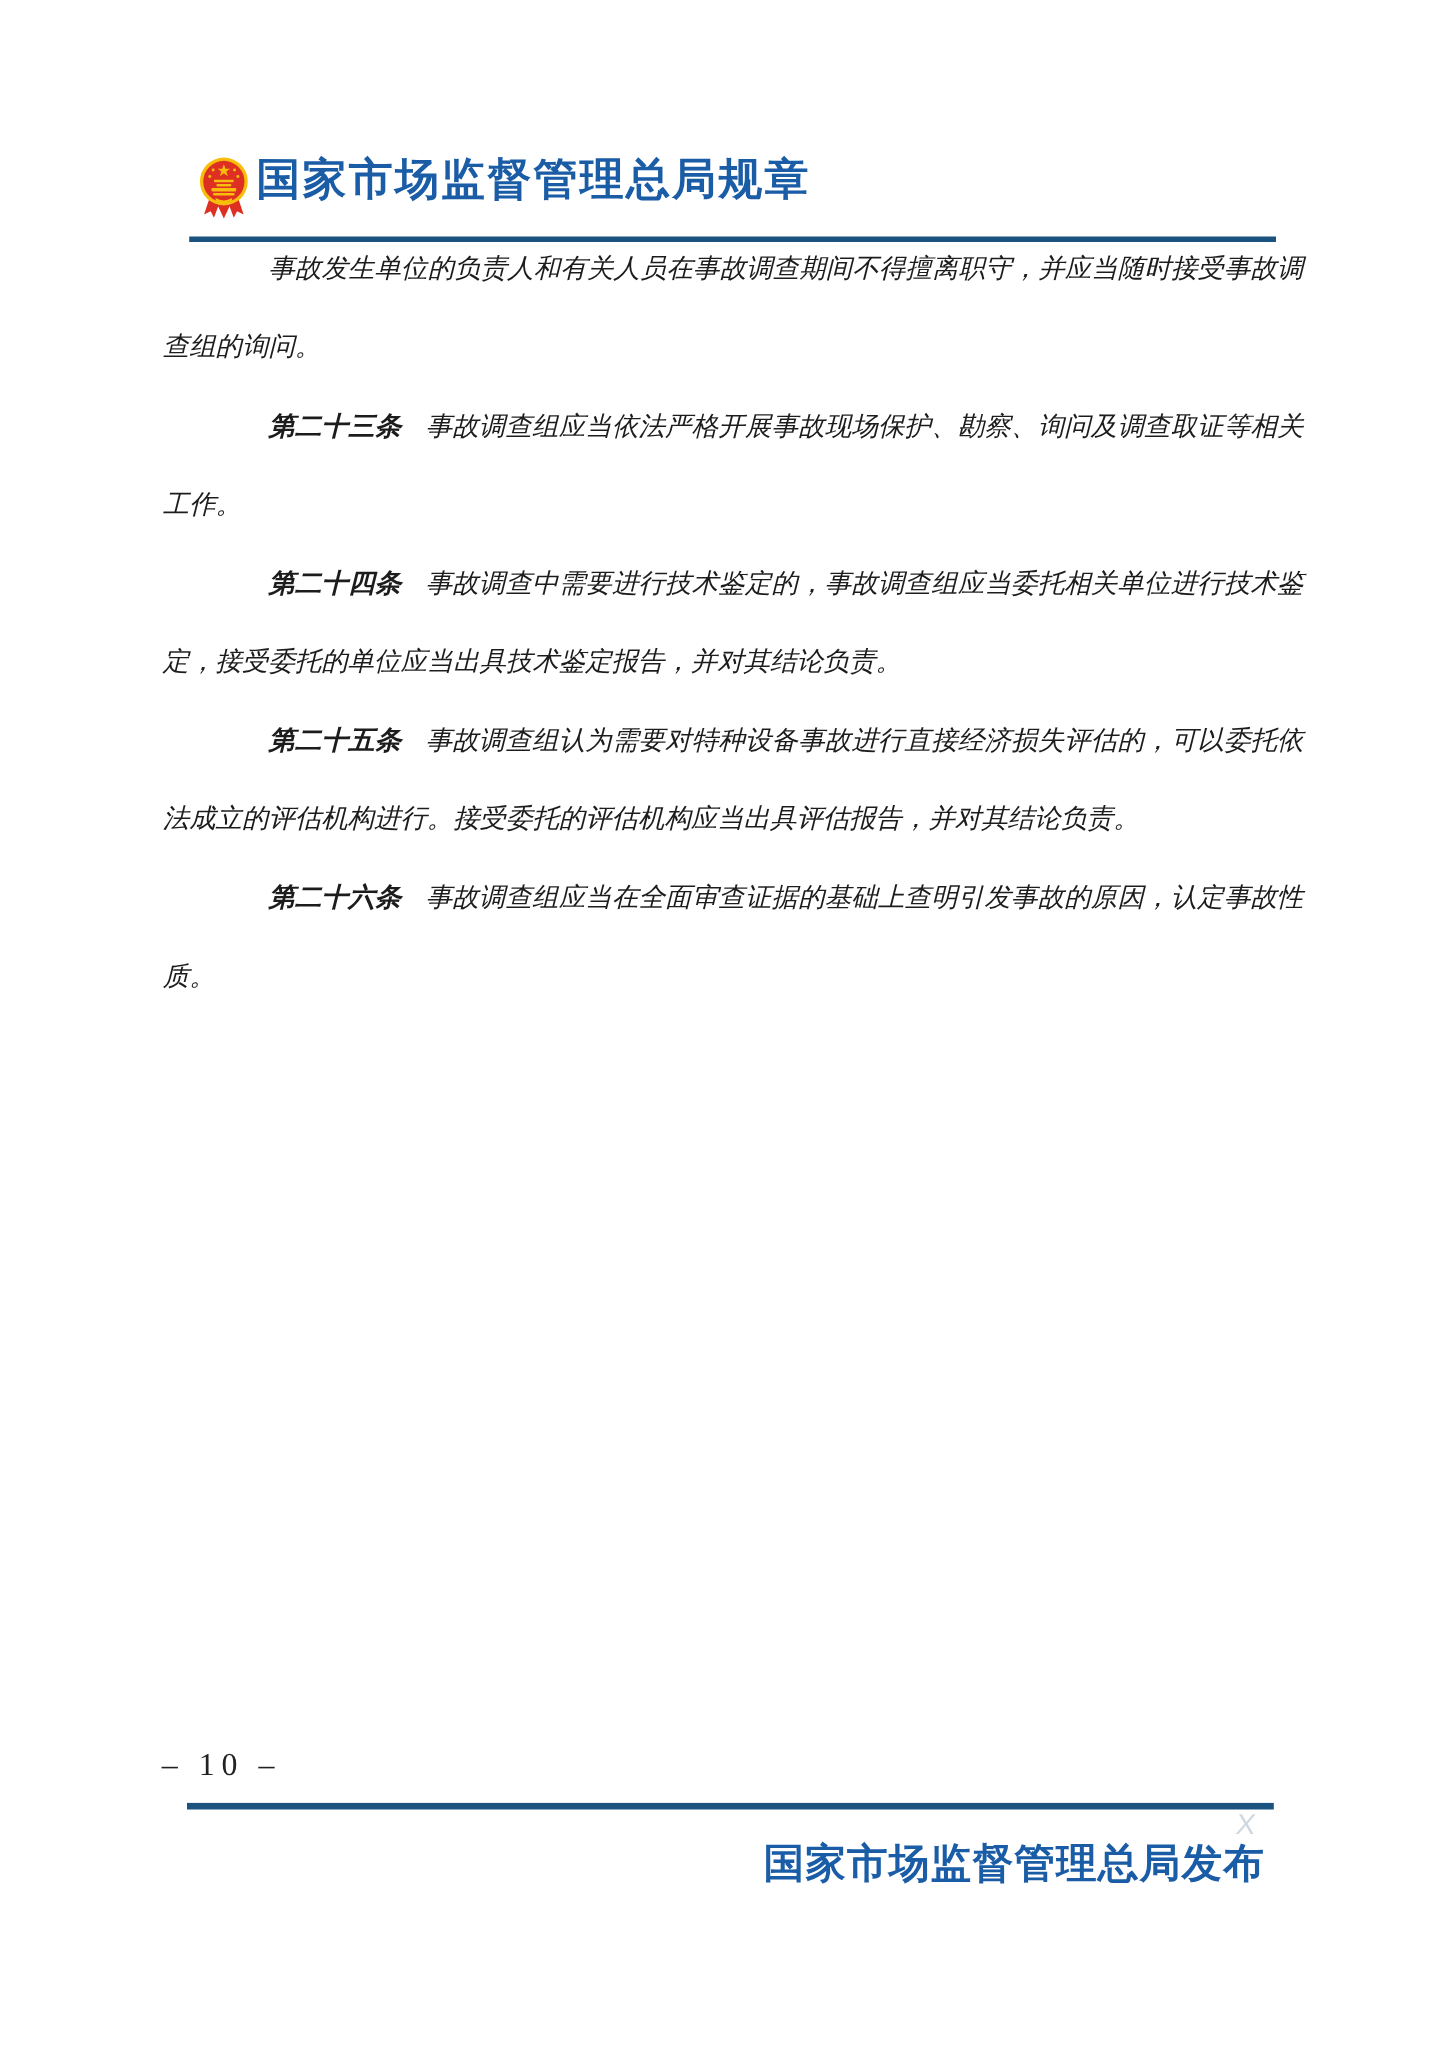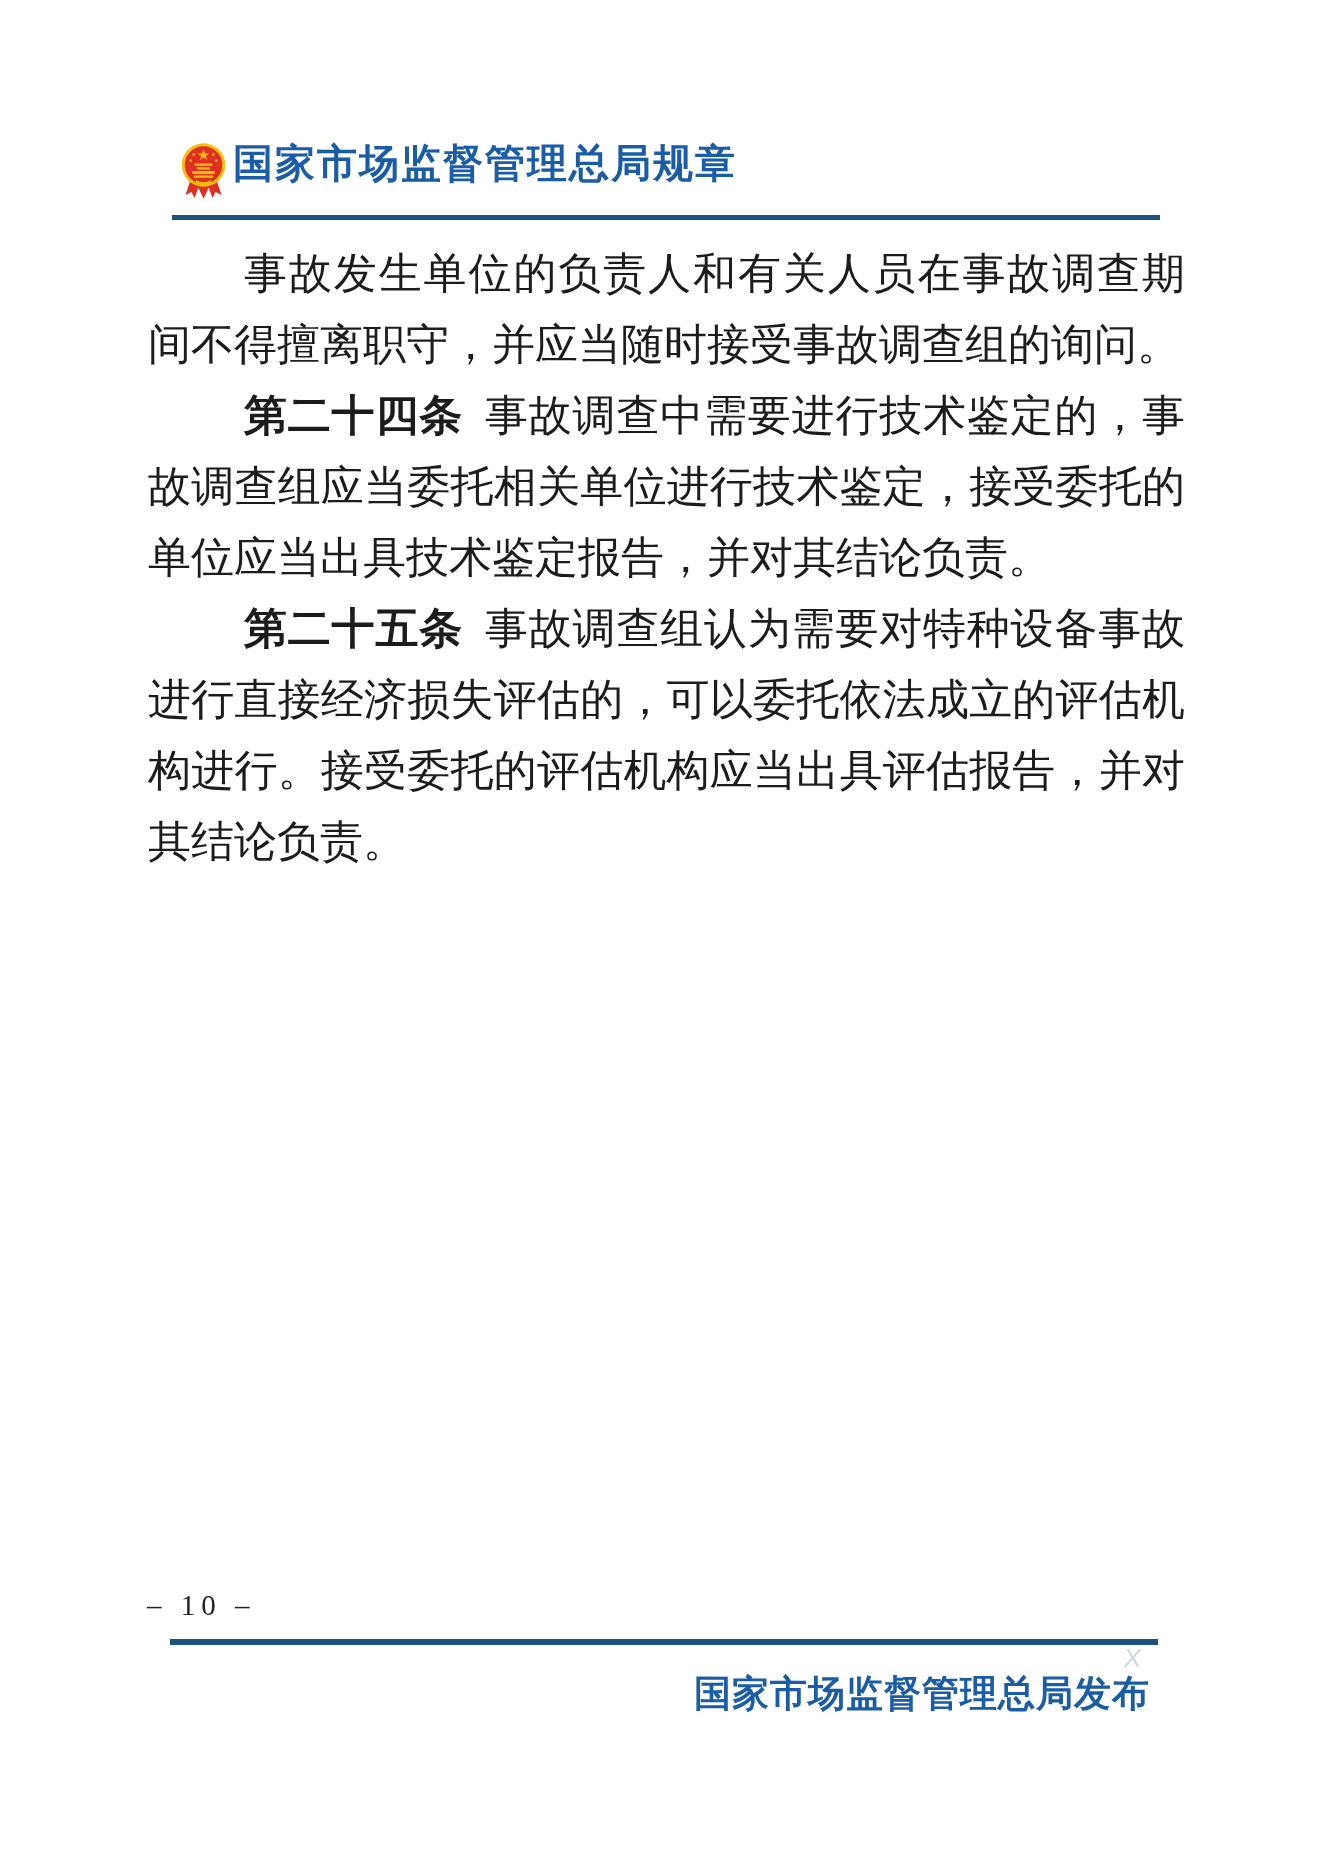--- a/index.html
+++ b/index.html
@@ -41,11 +41,12 @@
   }
   
   .doc-body{
-    position:absolute;left:148px;top:238px;width:1037px;
+    position:absolute;left:148px;top:210px;width:1037px;
     color:var(--body-ink);
-    font-size:43px;line-height:71px;
+    font-size:24px;line-height:71px;
     text-align:justify;
     text-justify:inter-character;
+    font-style:italic;
   }
   .doc-body p{
     text-indent:96px;

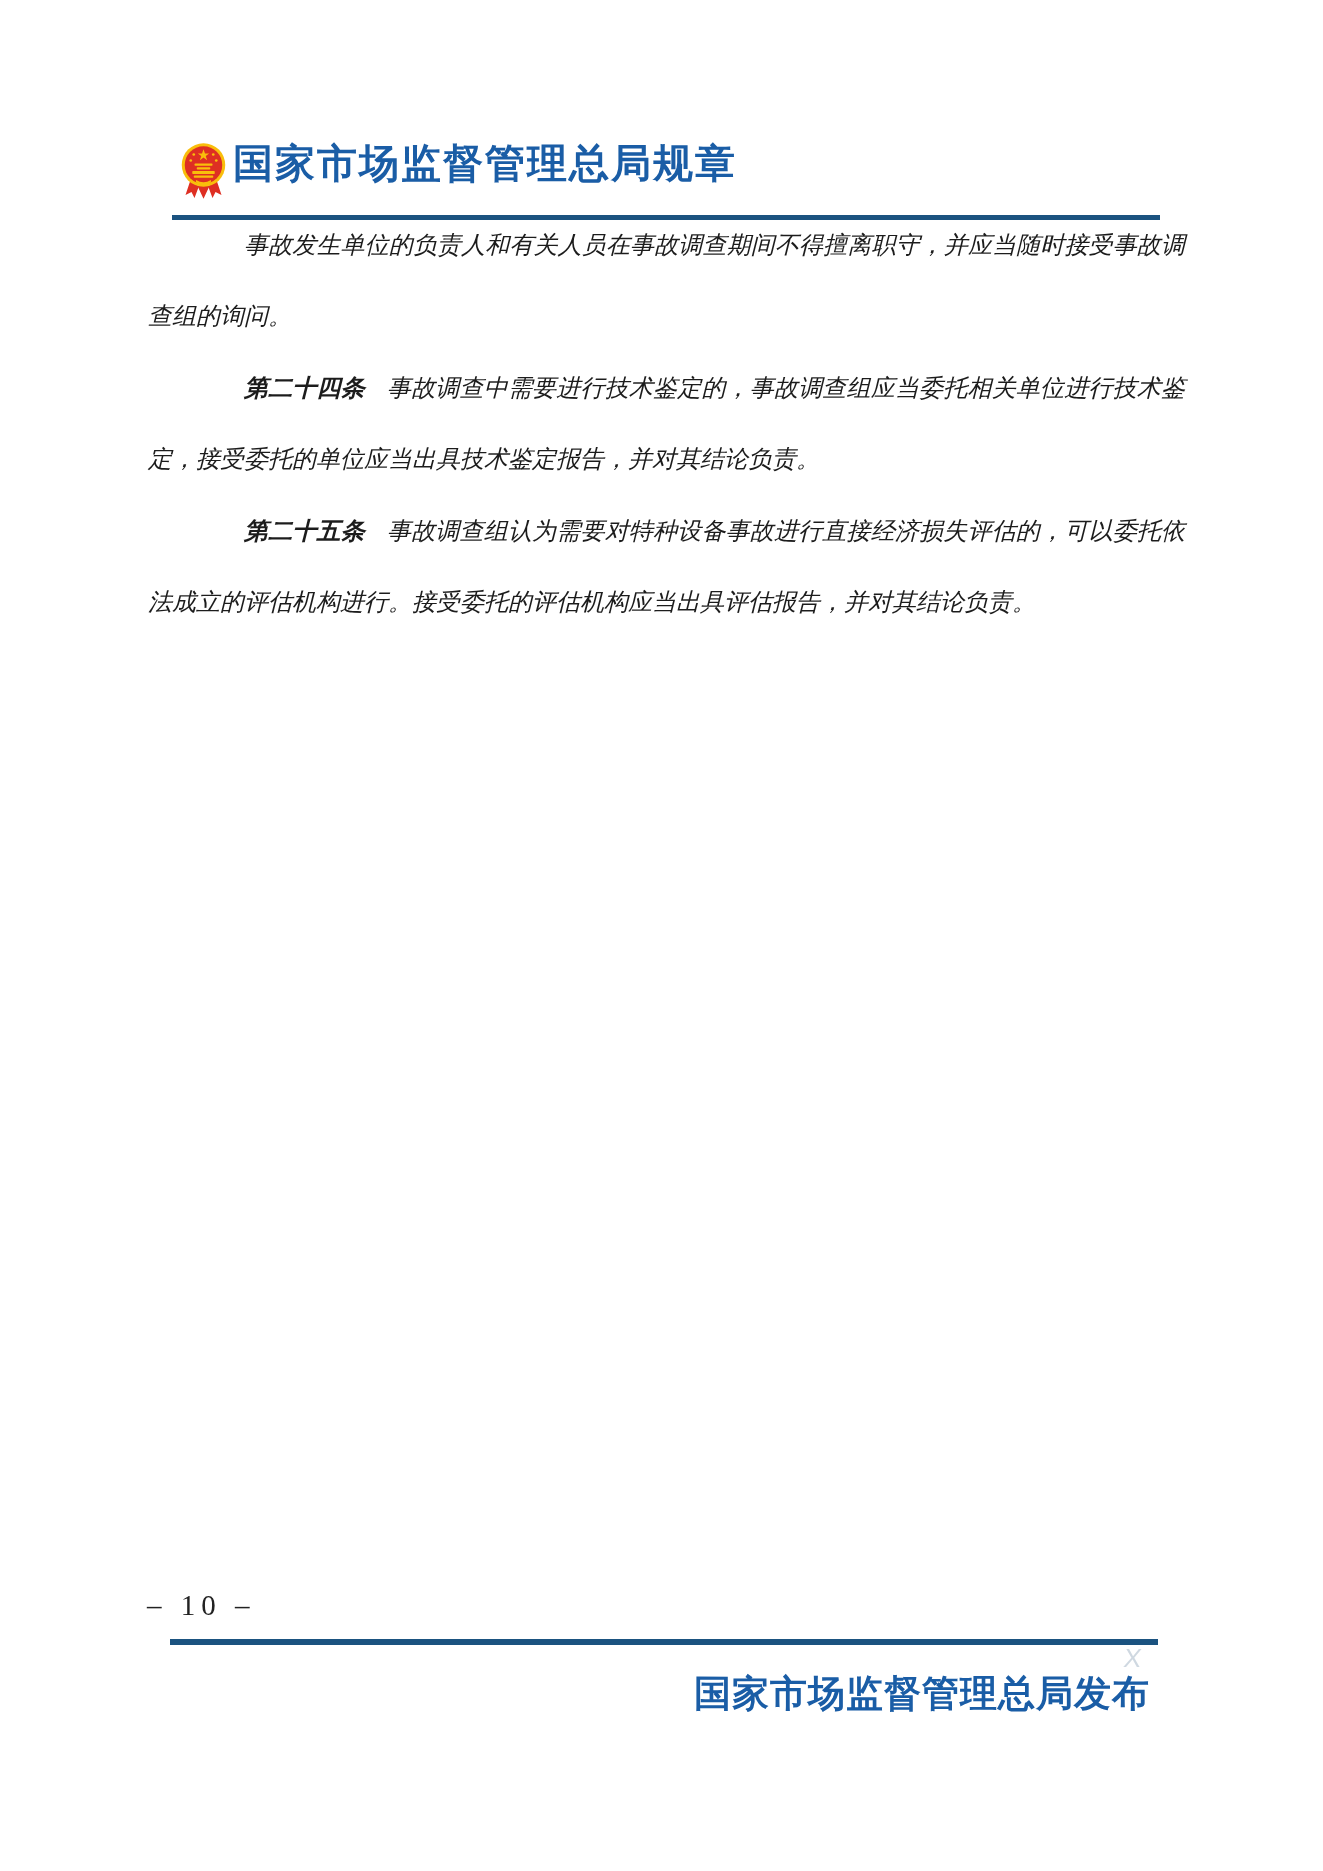--- a/index.html
+++ b/index.html
@@ -123,6 +123,7 @@
 
       <p><span class="para-text">事故发生单位的负责人和有关人员在事故调查期间不得擅离职守，并应当随时接受事故调查组的询问。</span></p>
 
+      <p><span class="art-no">第二十三条</span><span class="para-text">事故调查组应当依法严格开展事故现场保护、勘察、询问及调查取证等相关工作。</span></p>
 
 
       <p><span class="art-no">第二十四条</span><span class="para-text">事故调查中需要进行技术鉴定的，事故调查组应当委托相关单位进行技术鉴定，接受委托的单位应当出具技术鉴定报告，并对其结论负责。</span></p>

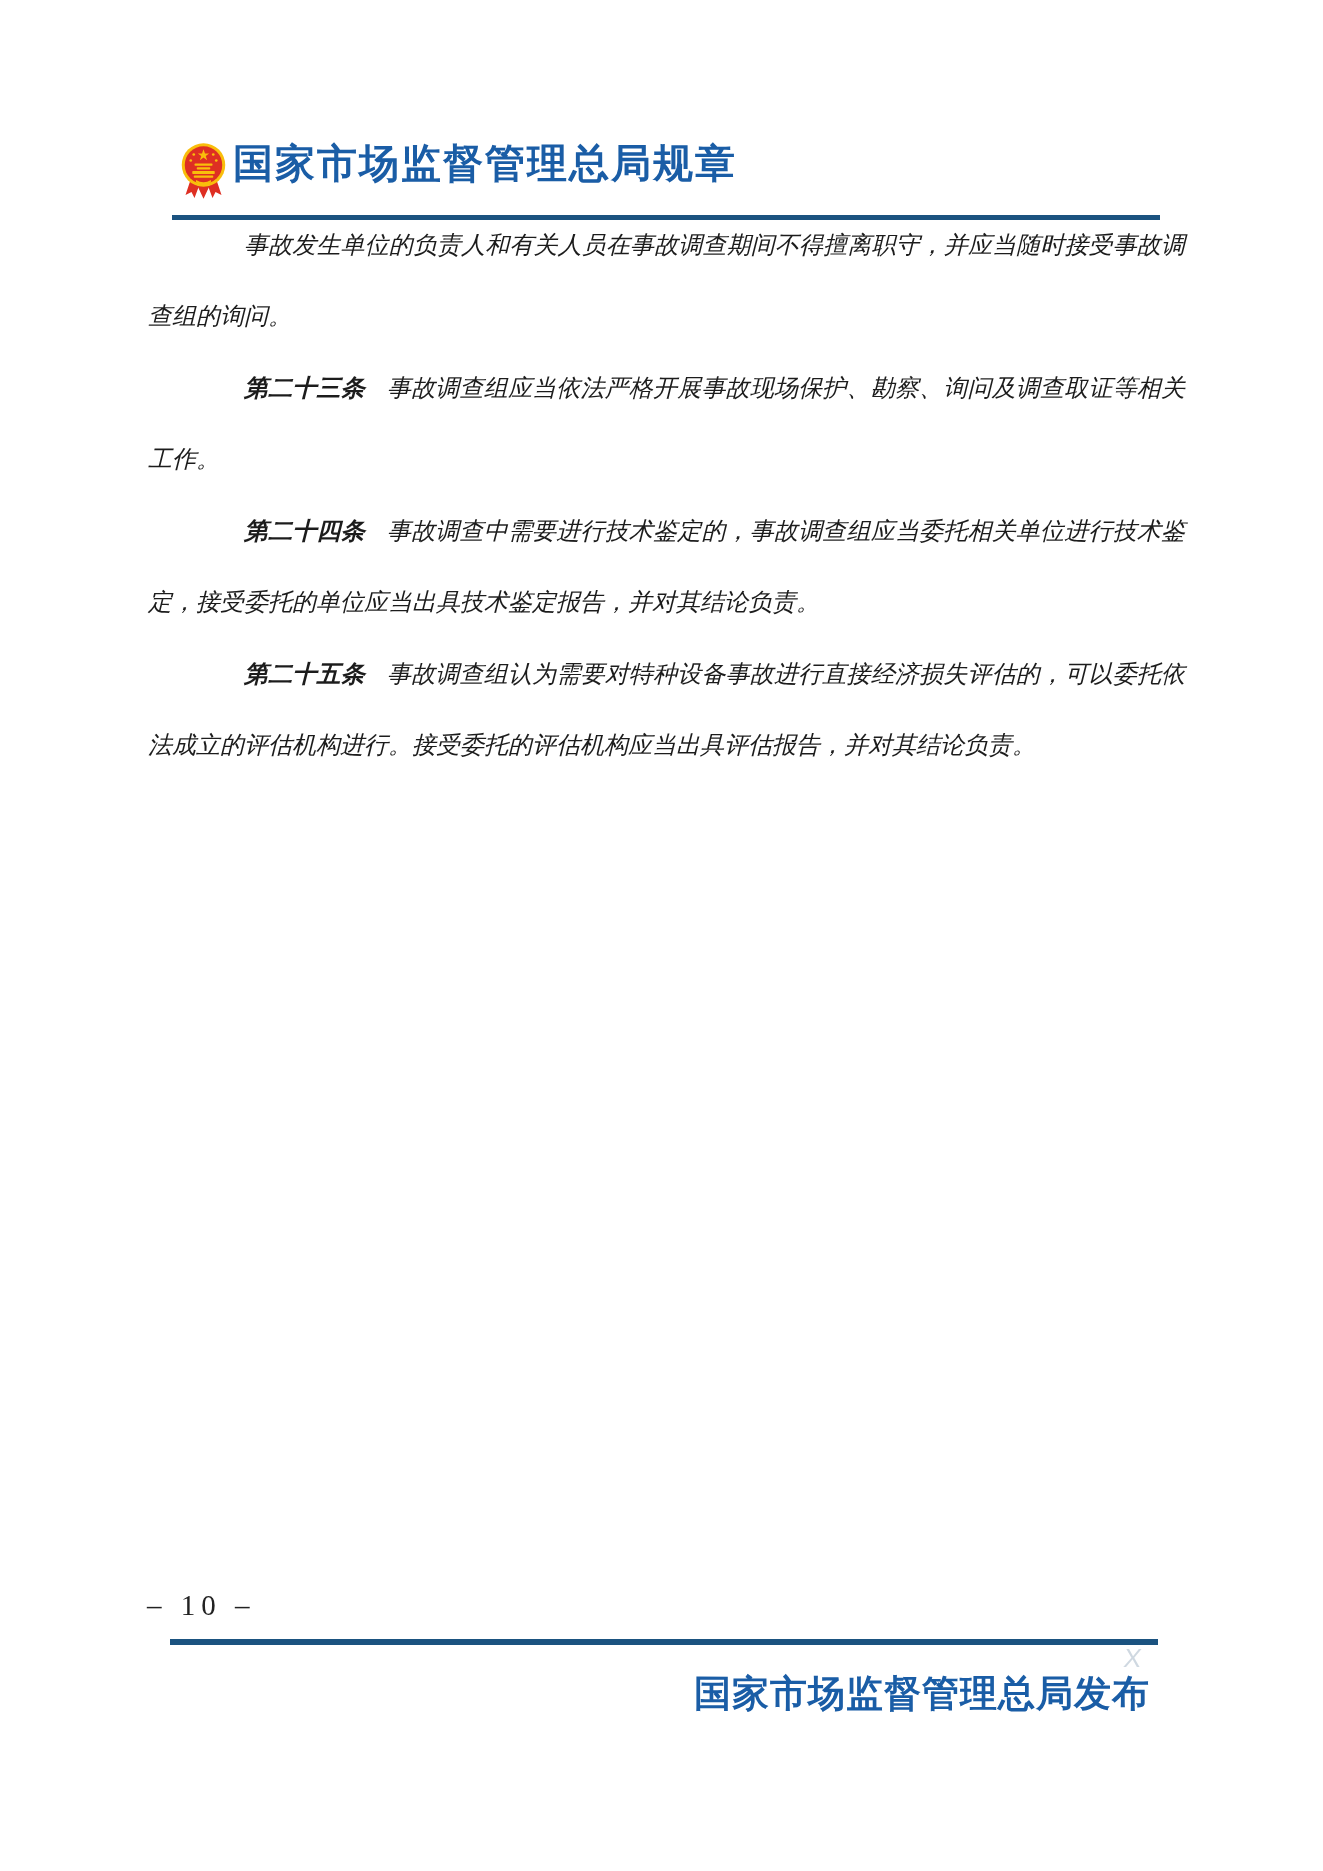--- a/index.html
+++ b/index.html
@@ -130,6 +130,7 @@
 
       <p><span class="art-no">第二十五条</span><span class="para-text">事故调查组认为需要对特种设备事故进行直接经济损失评估的，可以委托依法成立的评估机构进行。接受委托的评估机构应当出具评估报告，并对其结论负责。</span></p>
 
+      <p><span class="art-no">第二十六条</span><span class="para-text">事故调查组应当在全面审查证据的基础上查明引发事故的原因，认定事故性质。</span></p>
 
 
     </div>

